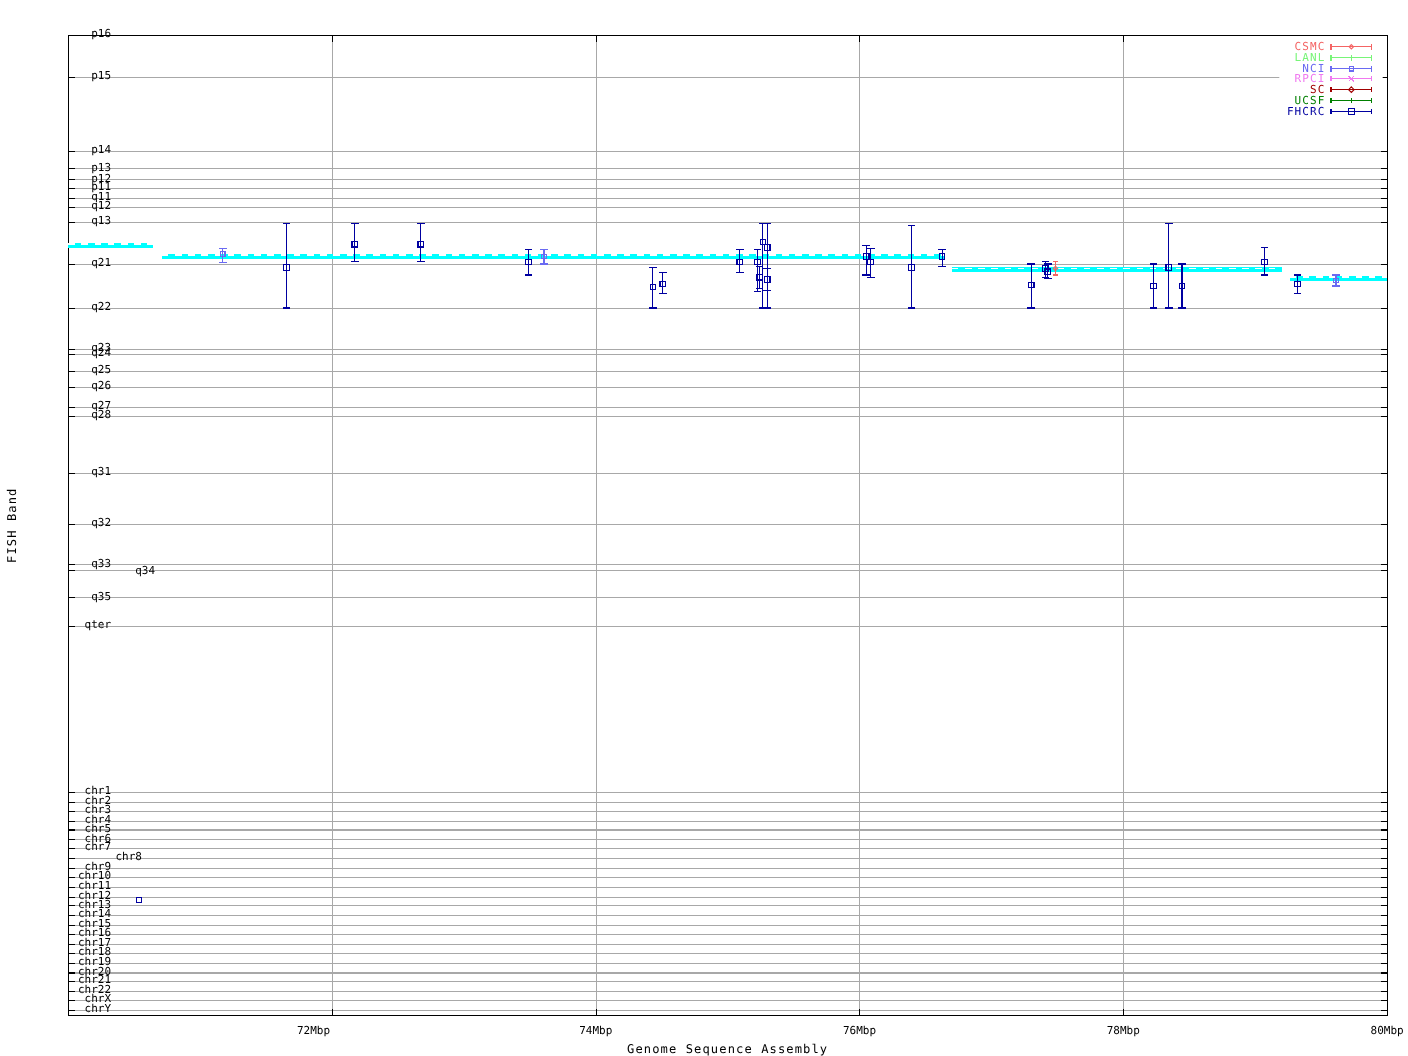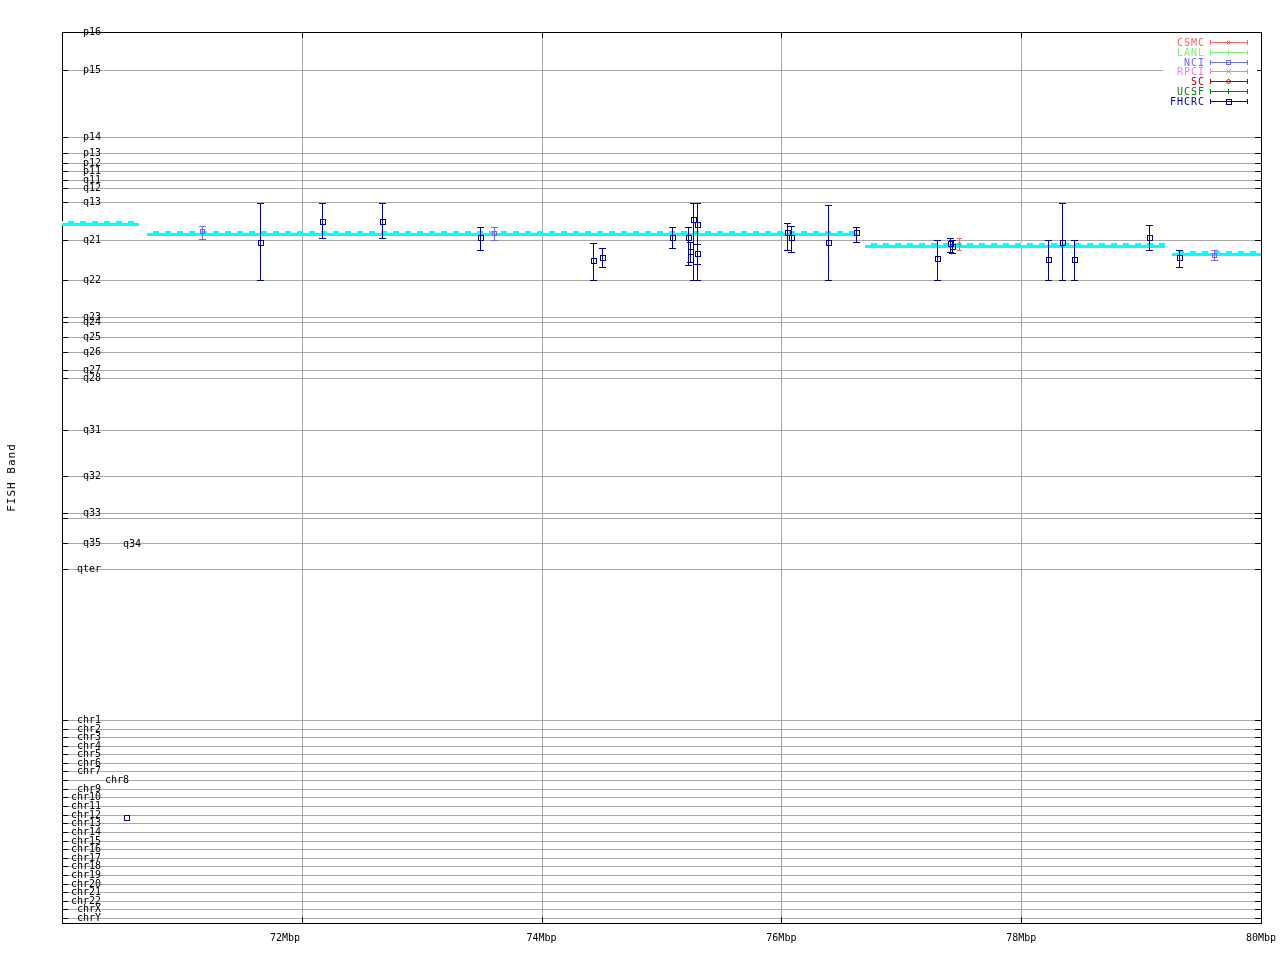--- a/index.html
+++ b/index.html
@@ -372,7 +372,7 @@
       <div class="ytick" style="top: 425px;">q31</div>
       <div class="ytick" style="top: 471px;">q32</div>
       <div class="ytick" style="top: 508px;">q33</div>
-      <div class="ytick" style="top: 539px; padding-left: 40px;">q34</div>
+      <div class="ytick" style="top: 515px; padding-left: 40px;">q34</div>
       <div class="ytick" style="top: 538px;">q35</div>
       <div class="ytick" style="top: 564px;">qter</div>
       <div class="ytick" style="top: 715px;">chr1</div>

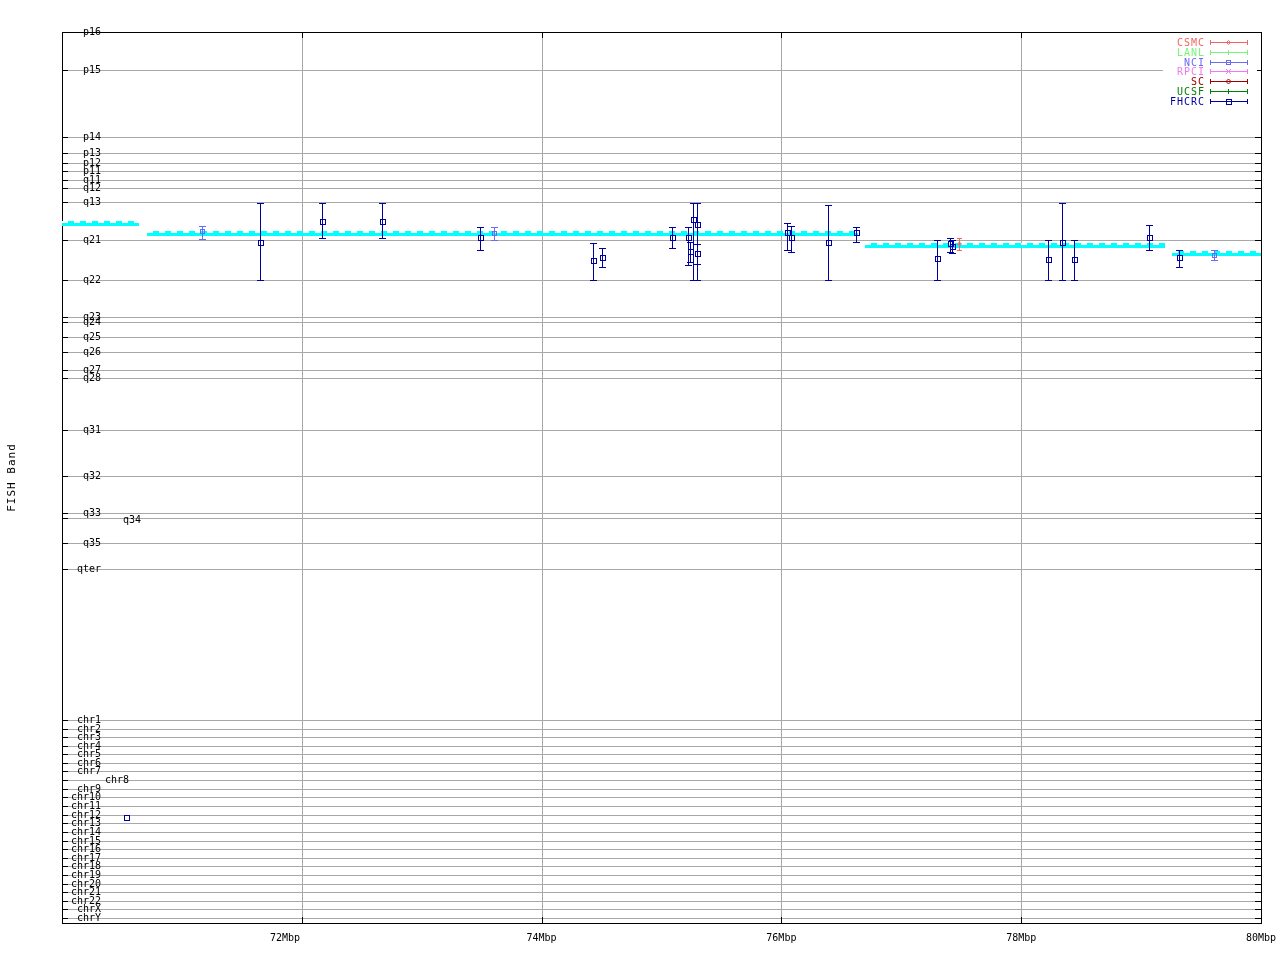--- a/index.html
+++ b/index.html
@@ -351,6 +351,7 @@
       <rect x="1226" y="99" width="5" height="5" fill="none" stroke="#0000a0" stroke-width="1" shape-rendering="crispEdges"></rect>
     </svg>
   <div class="ylabel">FISH Band</div>
+  <div class="xlabel">Genome Sequence Assembly</div>
   <div id="labels">
       <div class="ytick" style="top: 27px;">p16</div>
       <div class="ytick" style="top: 65px;">p15</div>

